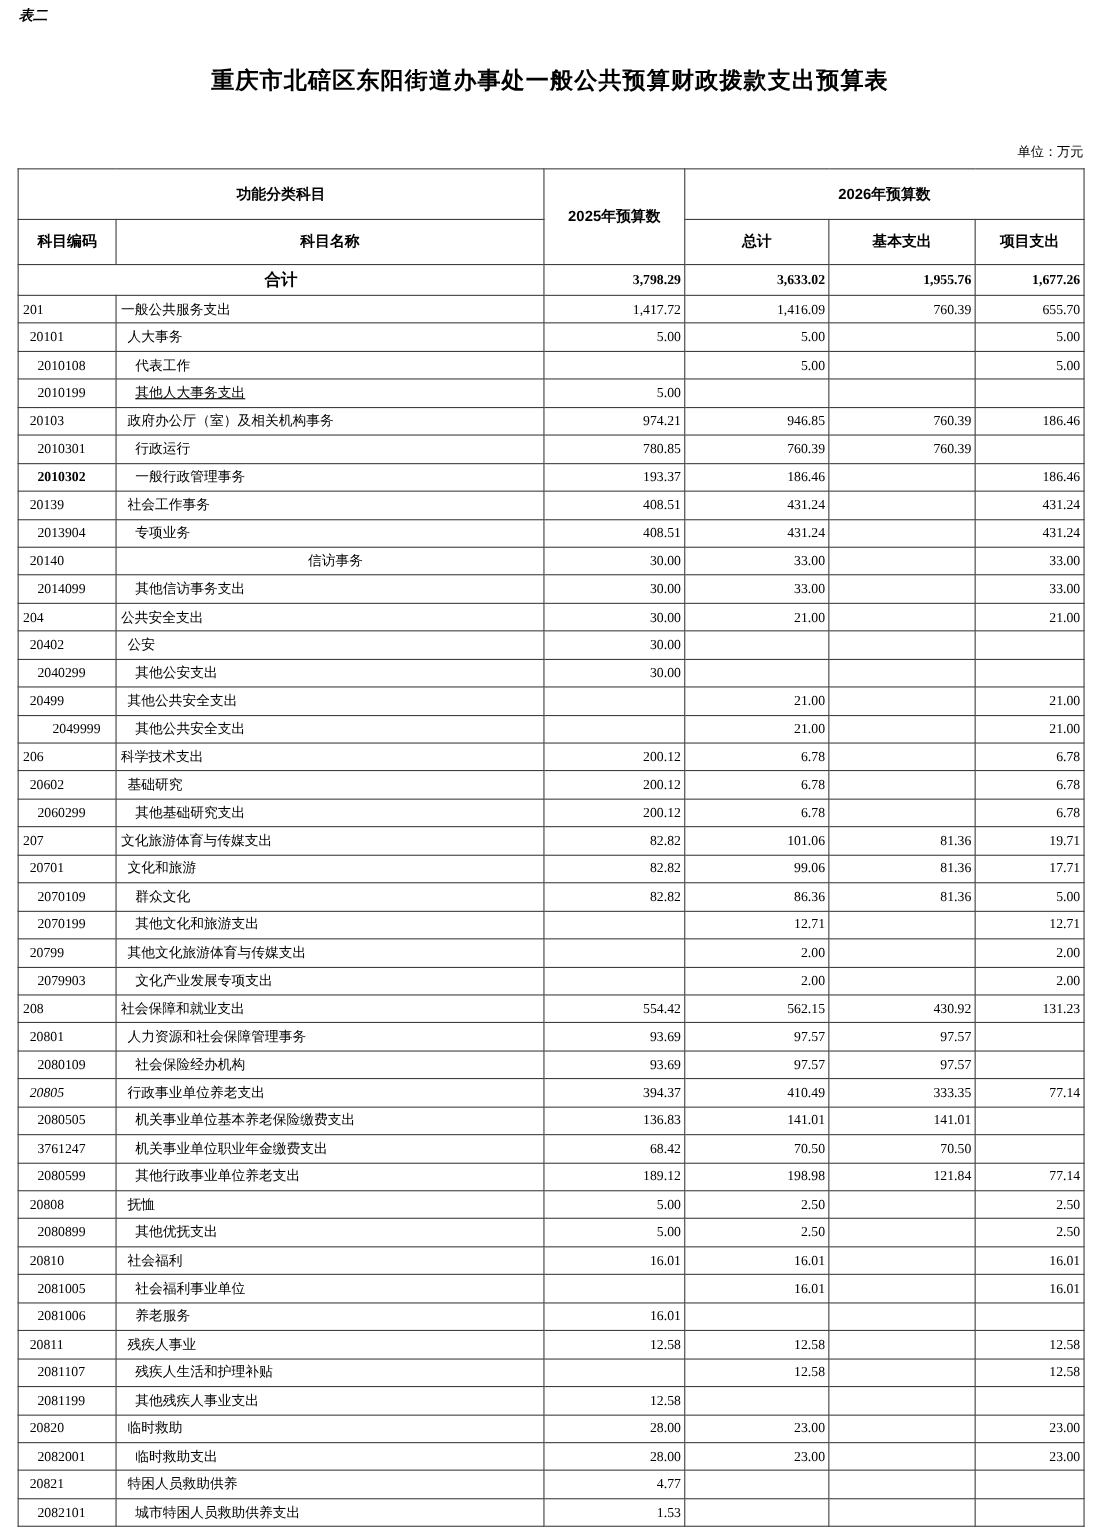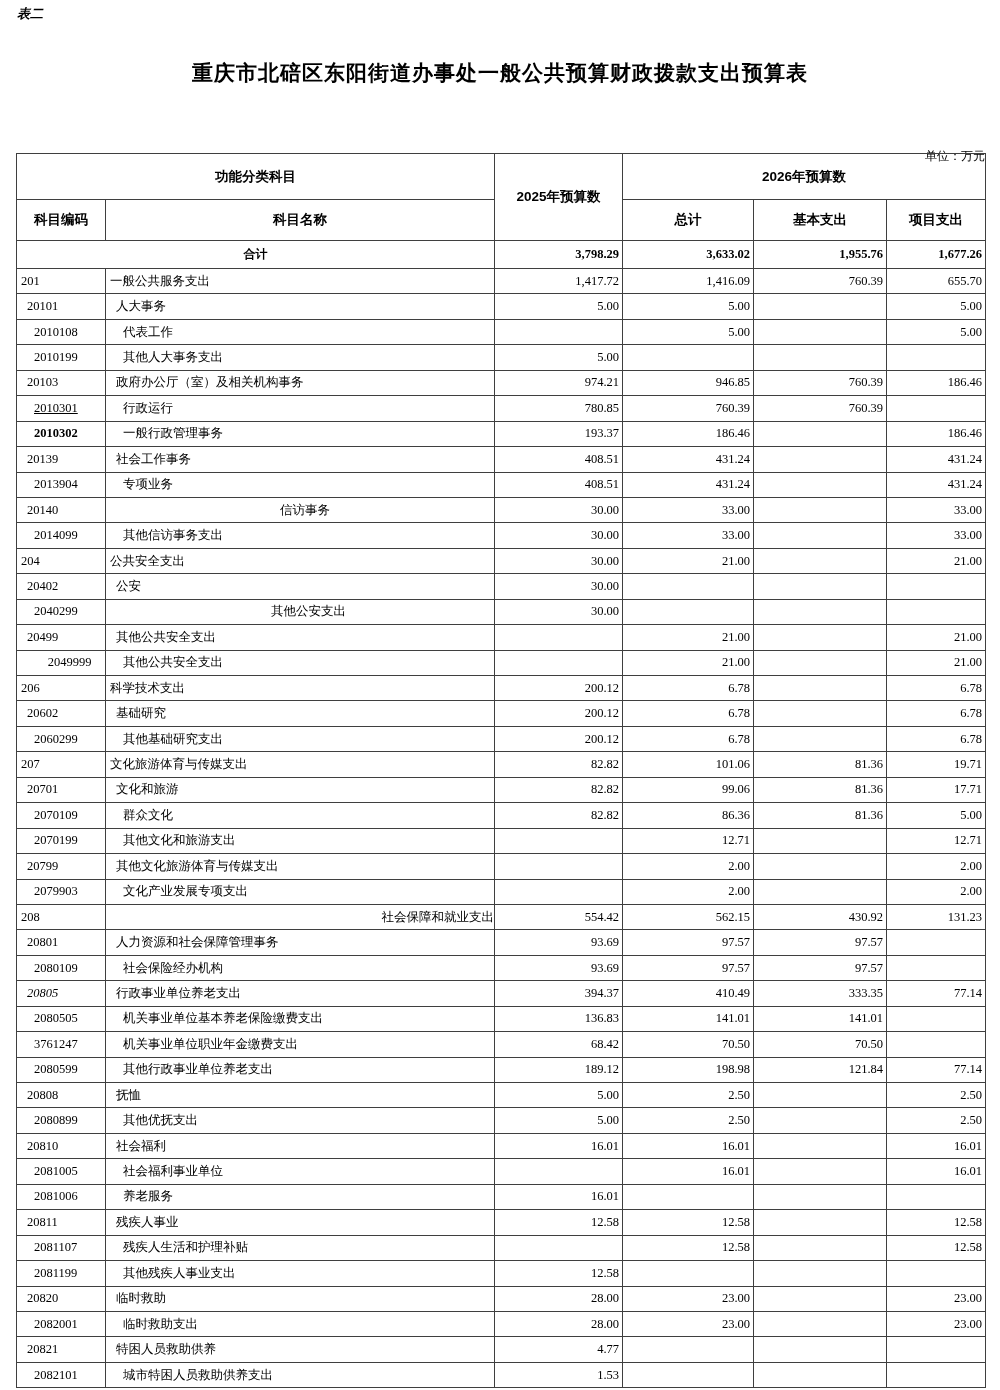--- a/index.html
+++ b/index.html
@@ -18,7 +18,7 @@
     font-size:21px; font-weight:bold; letter-spacing:1px;
   }
   .unit {
-    position:absolute; top:148px; right:15px; font-size:12px;
+    position:absolute; top:130px; right:15px; font-size:12px;
   }
   table.budget {
     position:absolute; left:16px; top:153px; width:969px;

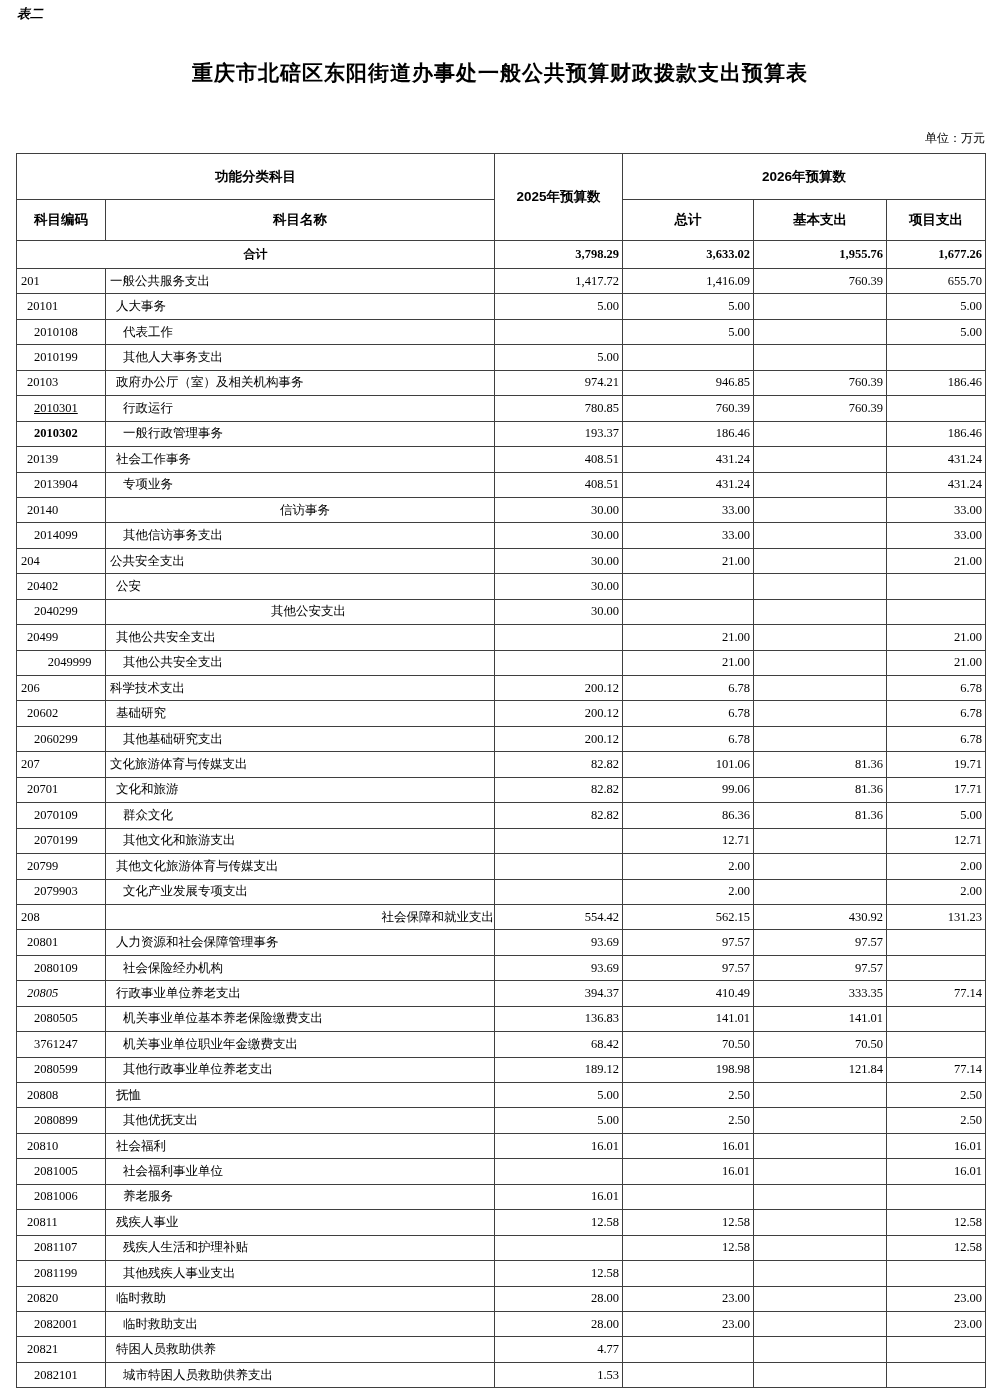--- a/index.html
+++ b/index.html
@@ -37,7 +37,7 @@
   tr.total-row { height:28px; }
   .total-label {
     text-align:center; font-family:"Liberation Sans","DejaVu Sans",sans-serif;
-    font-weight:bold; font-size:12px;
+    font-weight:bold; font-size:15px;
   }
   .num { text-align:right; padding-right:3px !important; font-size:12.5px; }
   .b   { font-weight:bold; }

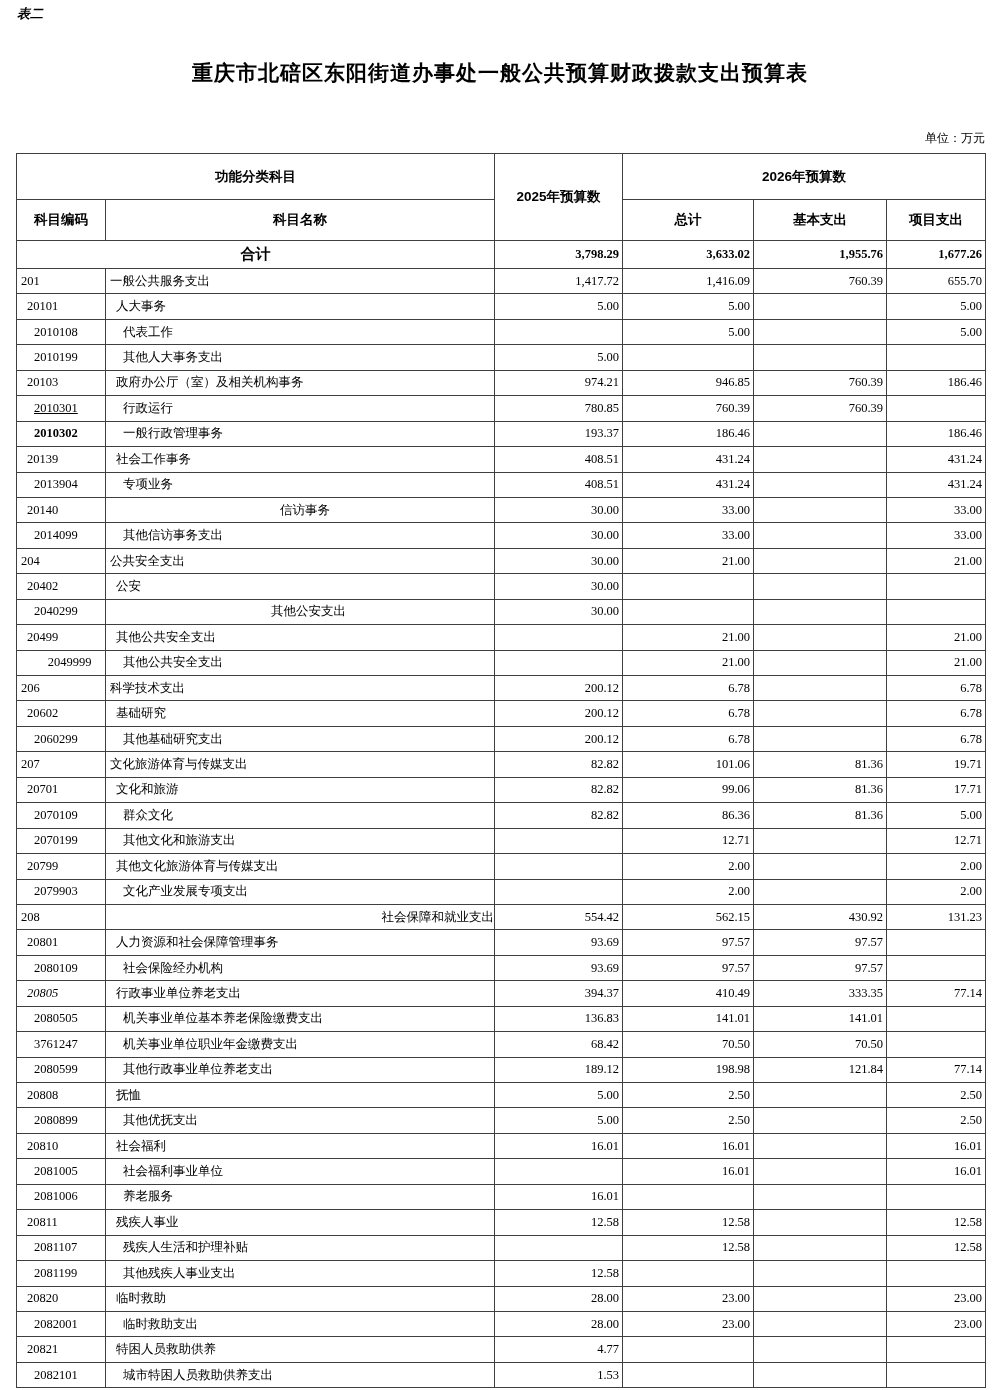--- a/index.html
+++ b/index.html
@@ -112,7 +112,7 @@
   </tr>
         <tr class="data-row">
     <td class="code" style="padding-left: 17px;">2010199</td>
-    <td class="name" style="padding-left: 17px;">其他人大事务支出</td>
+    <td class="name" style="padding-left: 17px; text-decoration: underline;">其他人大事务支出</td>
     <td class="num">5.00</td>
     <td class="num"></td>
     <td class="num"></td>

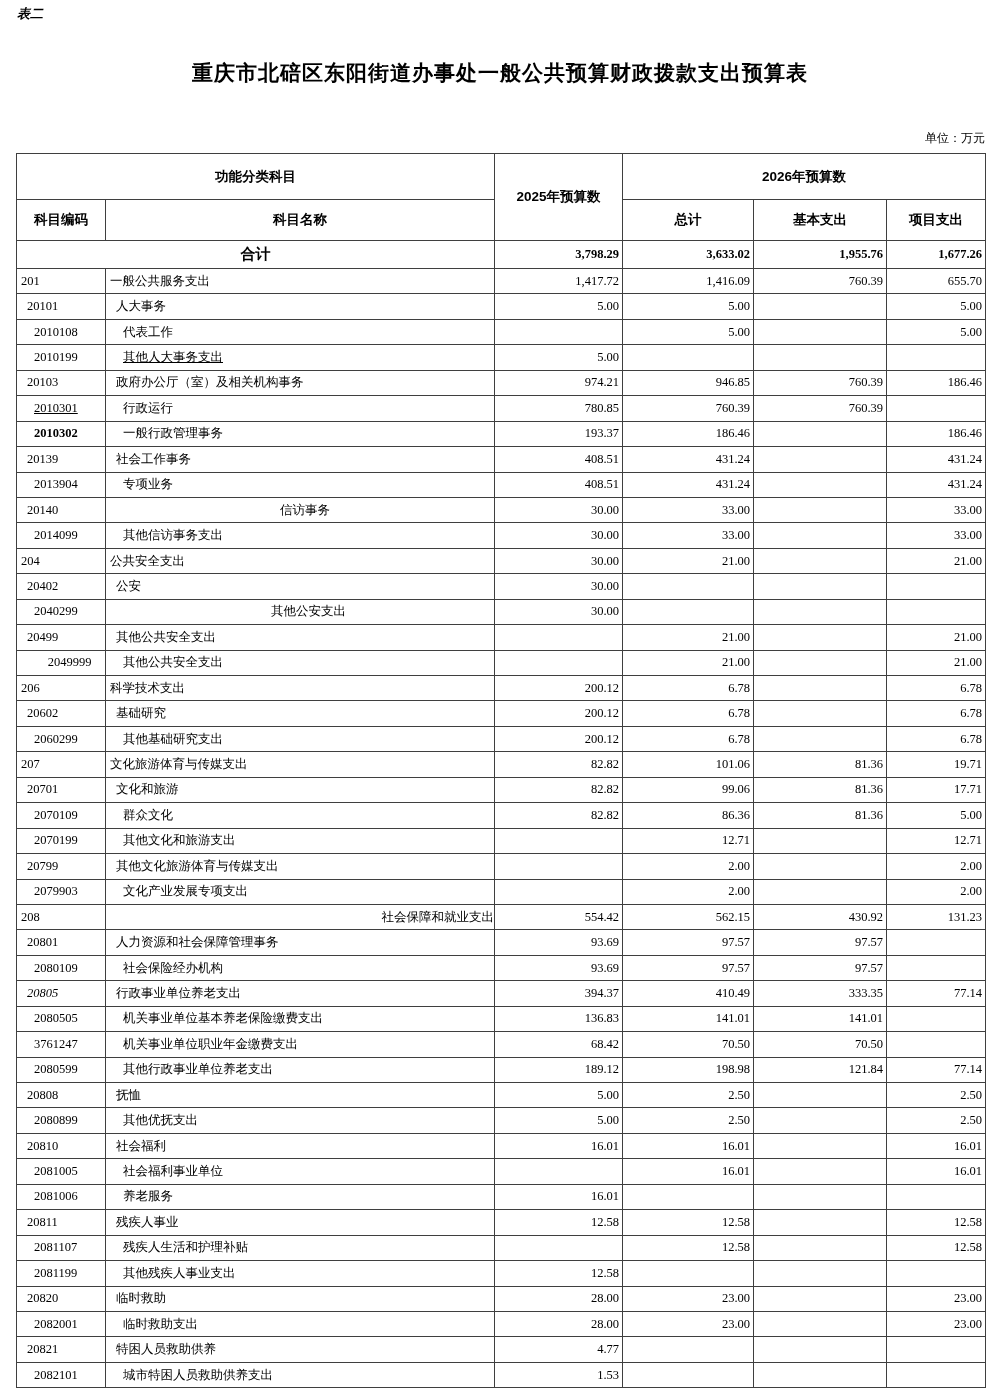--- a/index.html
+++ b/index.html
@@ -127,7 +127,7 @@
     <td class="num">186.46</td>
   </tr>
         <tr class="data-row">
-    <td class="code" style="padding-left: 17px; text-decoration: underline;">2010301</td>
+    <td class="code" style="padding-left: 17px;">2010301</td>
     <td class="name" style="padding-left: 17px;">行政运行</td>
     <td class="num">780.85</td>
     <td class="num">760.39</td>

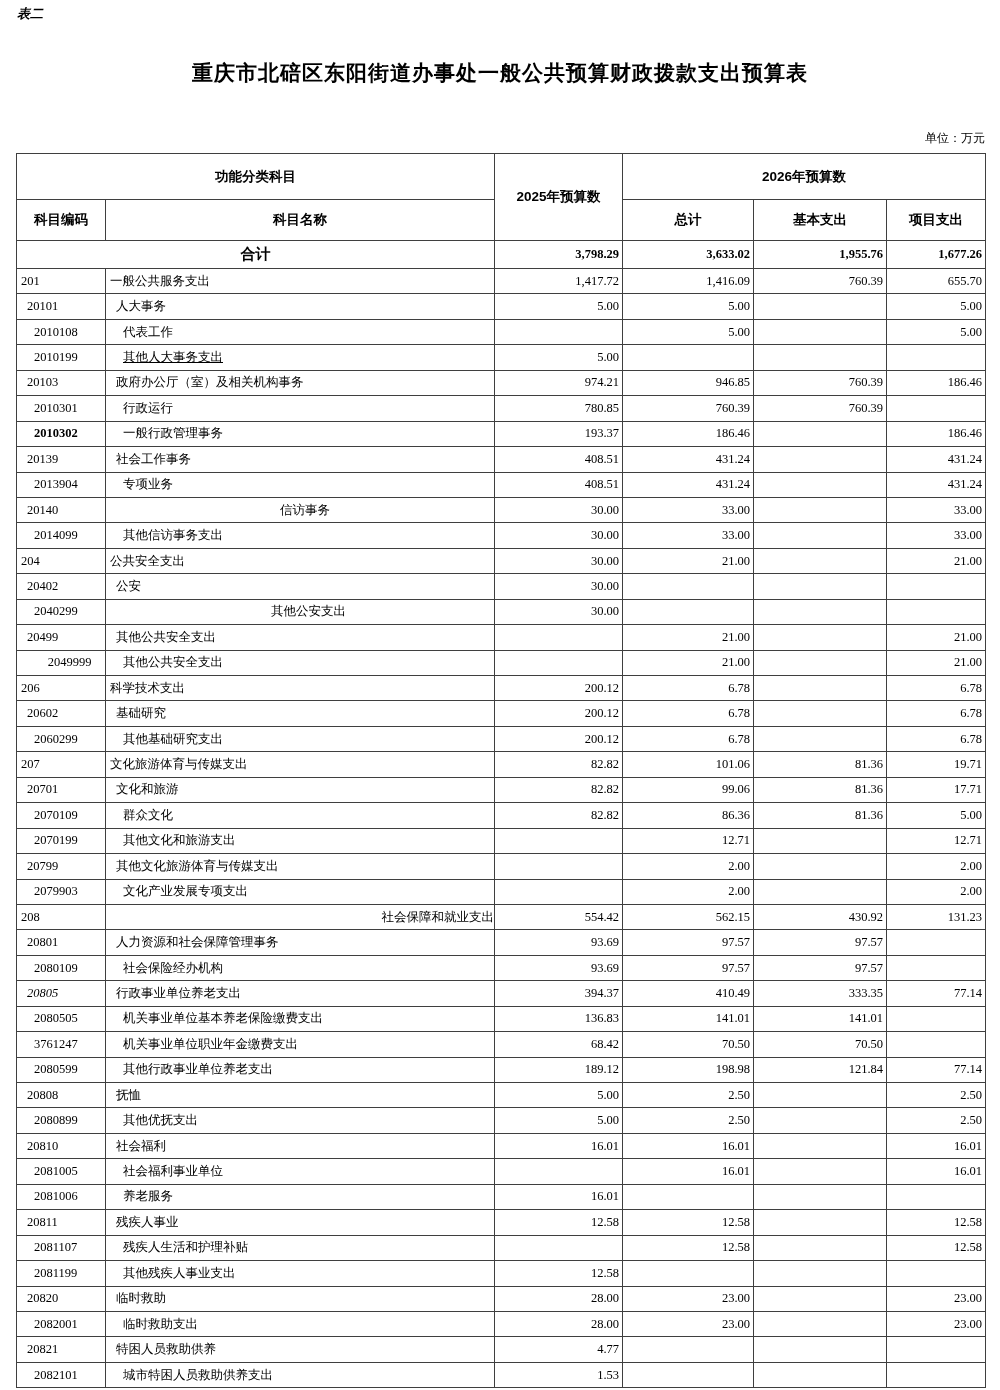--- a/index.html
+++ b/index.html
@@ -192,7 +192,7 @@
   </tr>
         <tr class="data-row">
     <td class="code" style="padding-left: 17px;">2040299</td>
-    <td class="name" style="padding-left: 17px; text-align: center;">其他公安支出</td>
+    <td class="name" style="padding-left: 17px;">其他公安支出</td>
     <td class="num">30.00</td>
     <td class="num"></td>
     <td class="num"></td>

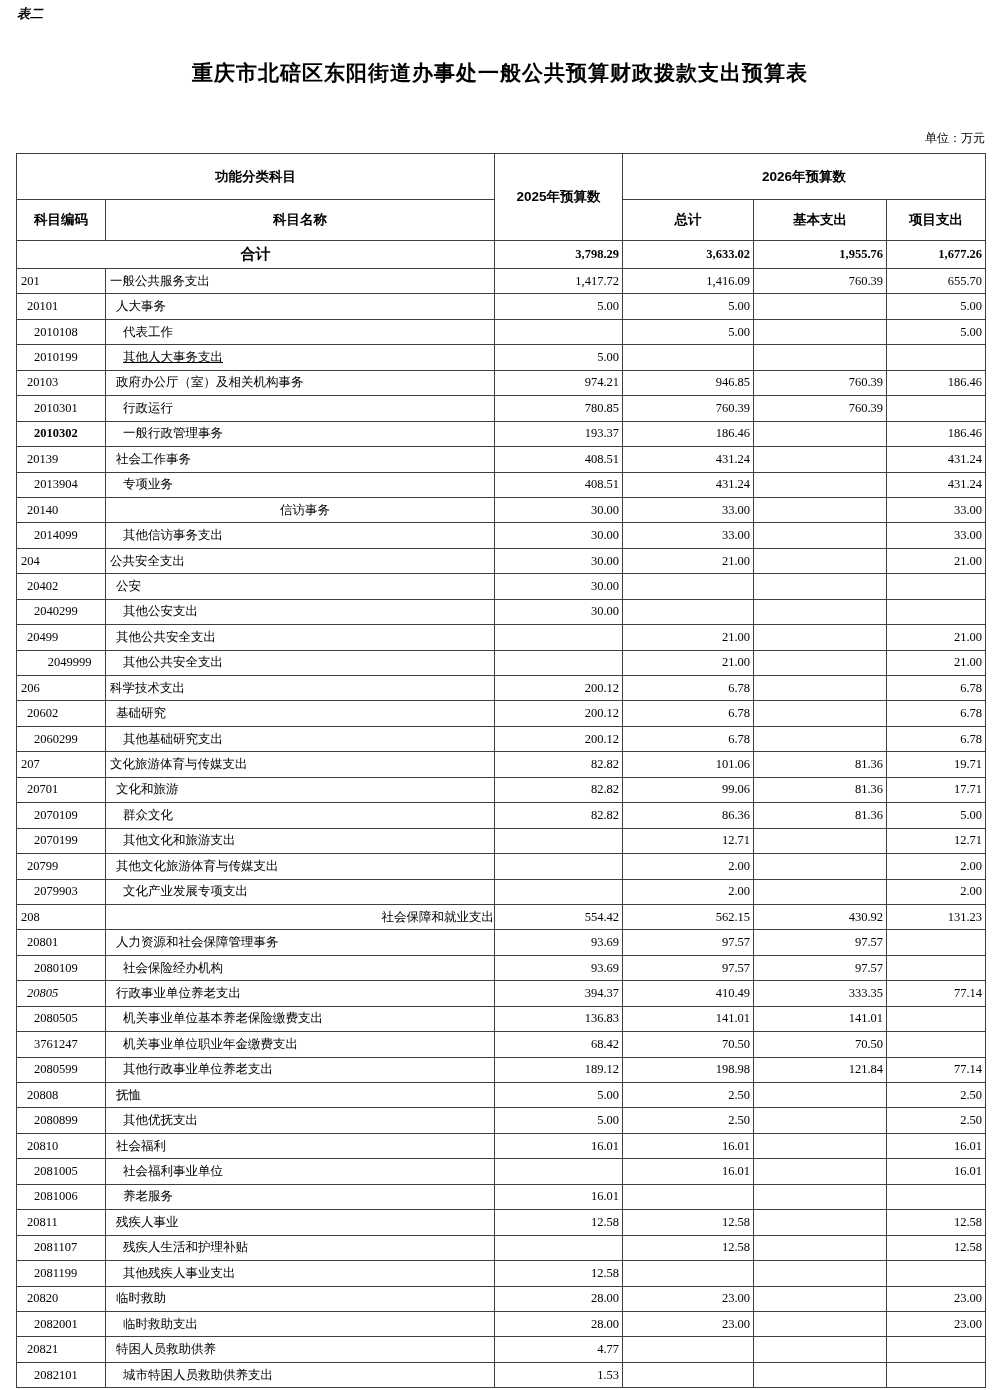--- a/index.html
+++ b/index.html
@@ -288,7 +288,7 @@
   </tr>
         <tr class="data-row">
     <td class="code" style="padding-left: 4px;">208</td>
-    <td class="name" style="padding-left: 4px; text-align: right;">社会保障和就业支出</td>
+    <td class="name" style="padding-left: 4px;">社会保障和就业支出</td>
     <td class="num">554.42</td>
     <td class="num">562.15</td>
     <td class="num">430.92</td>

